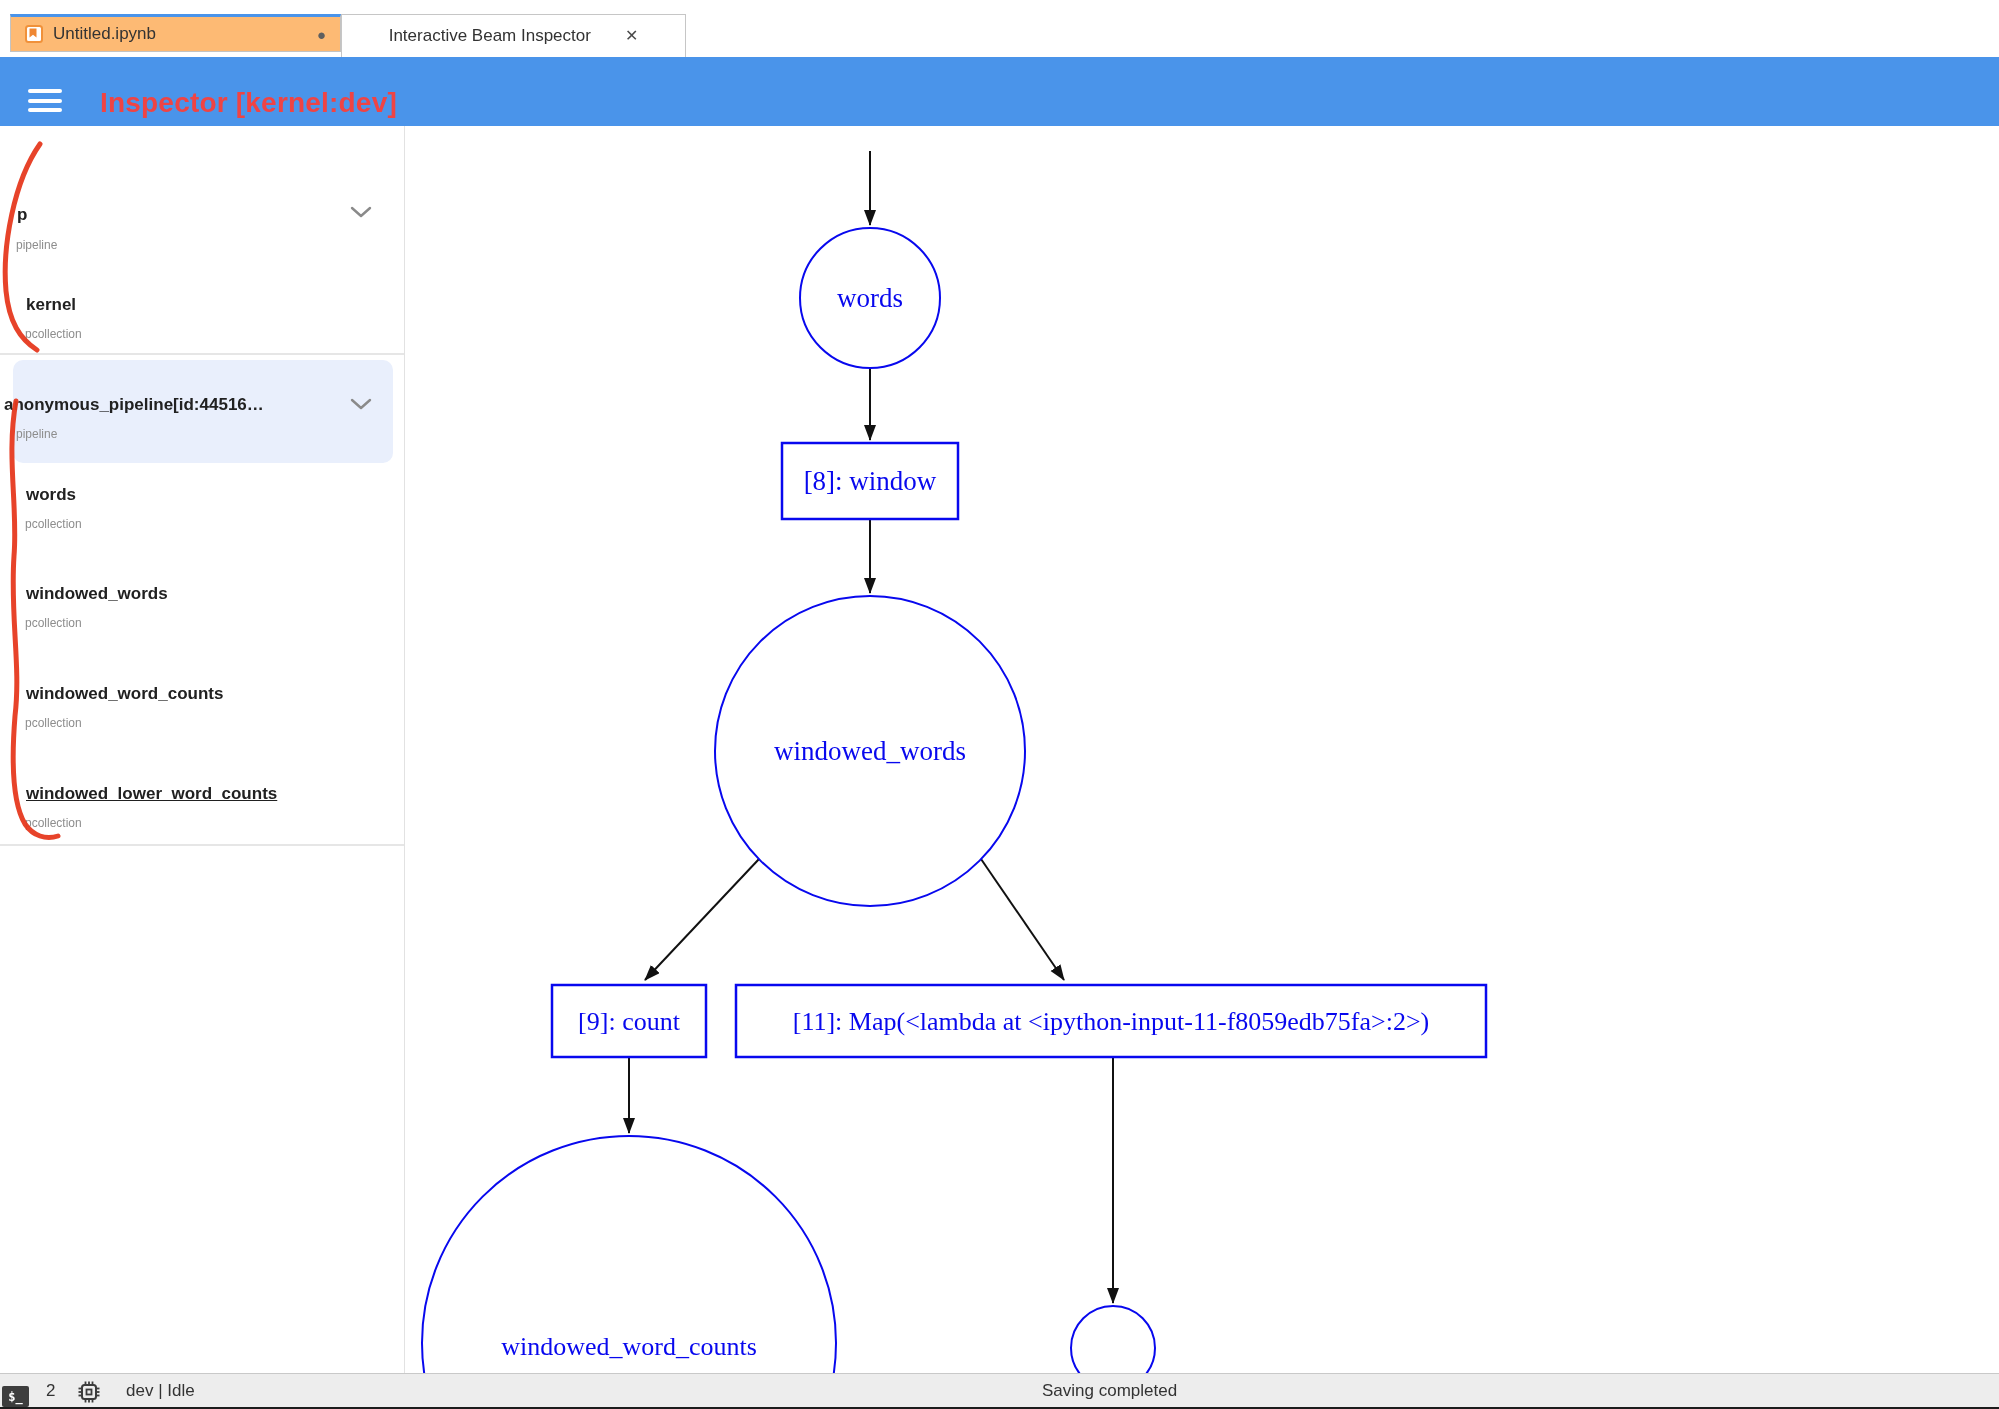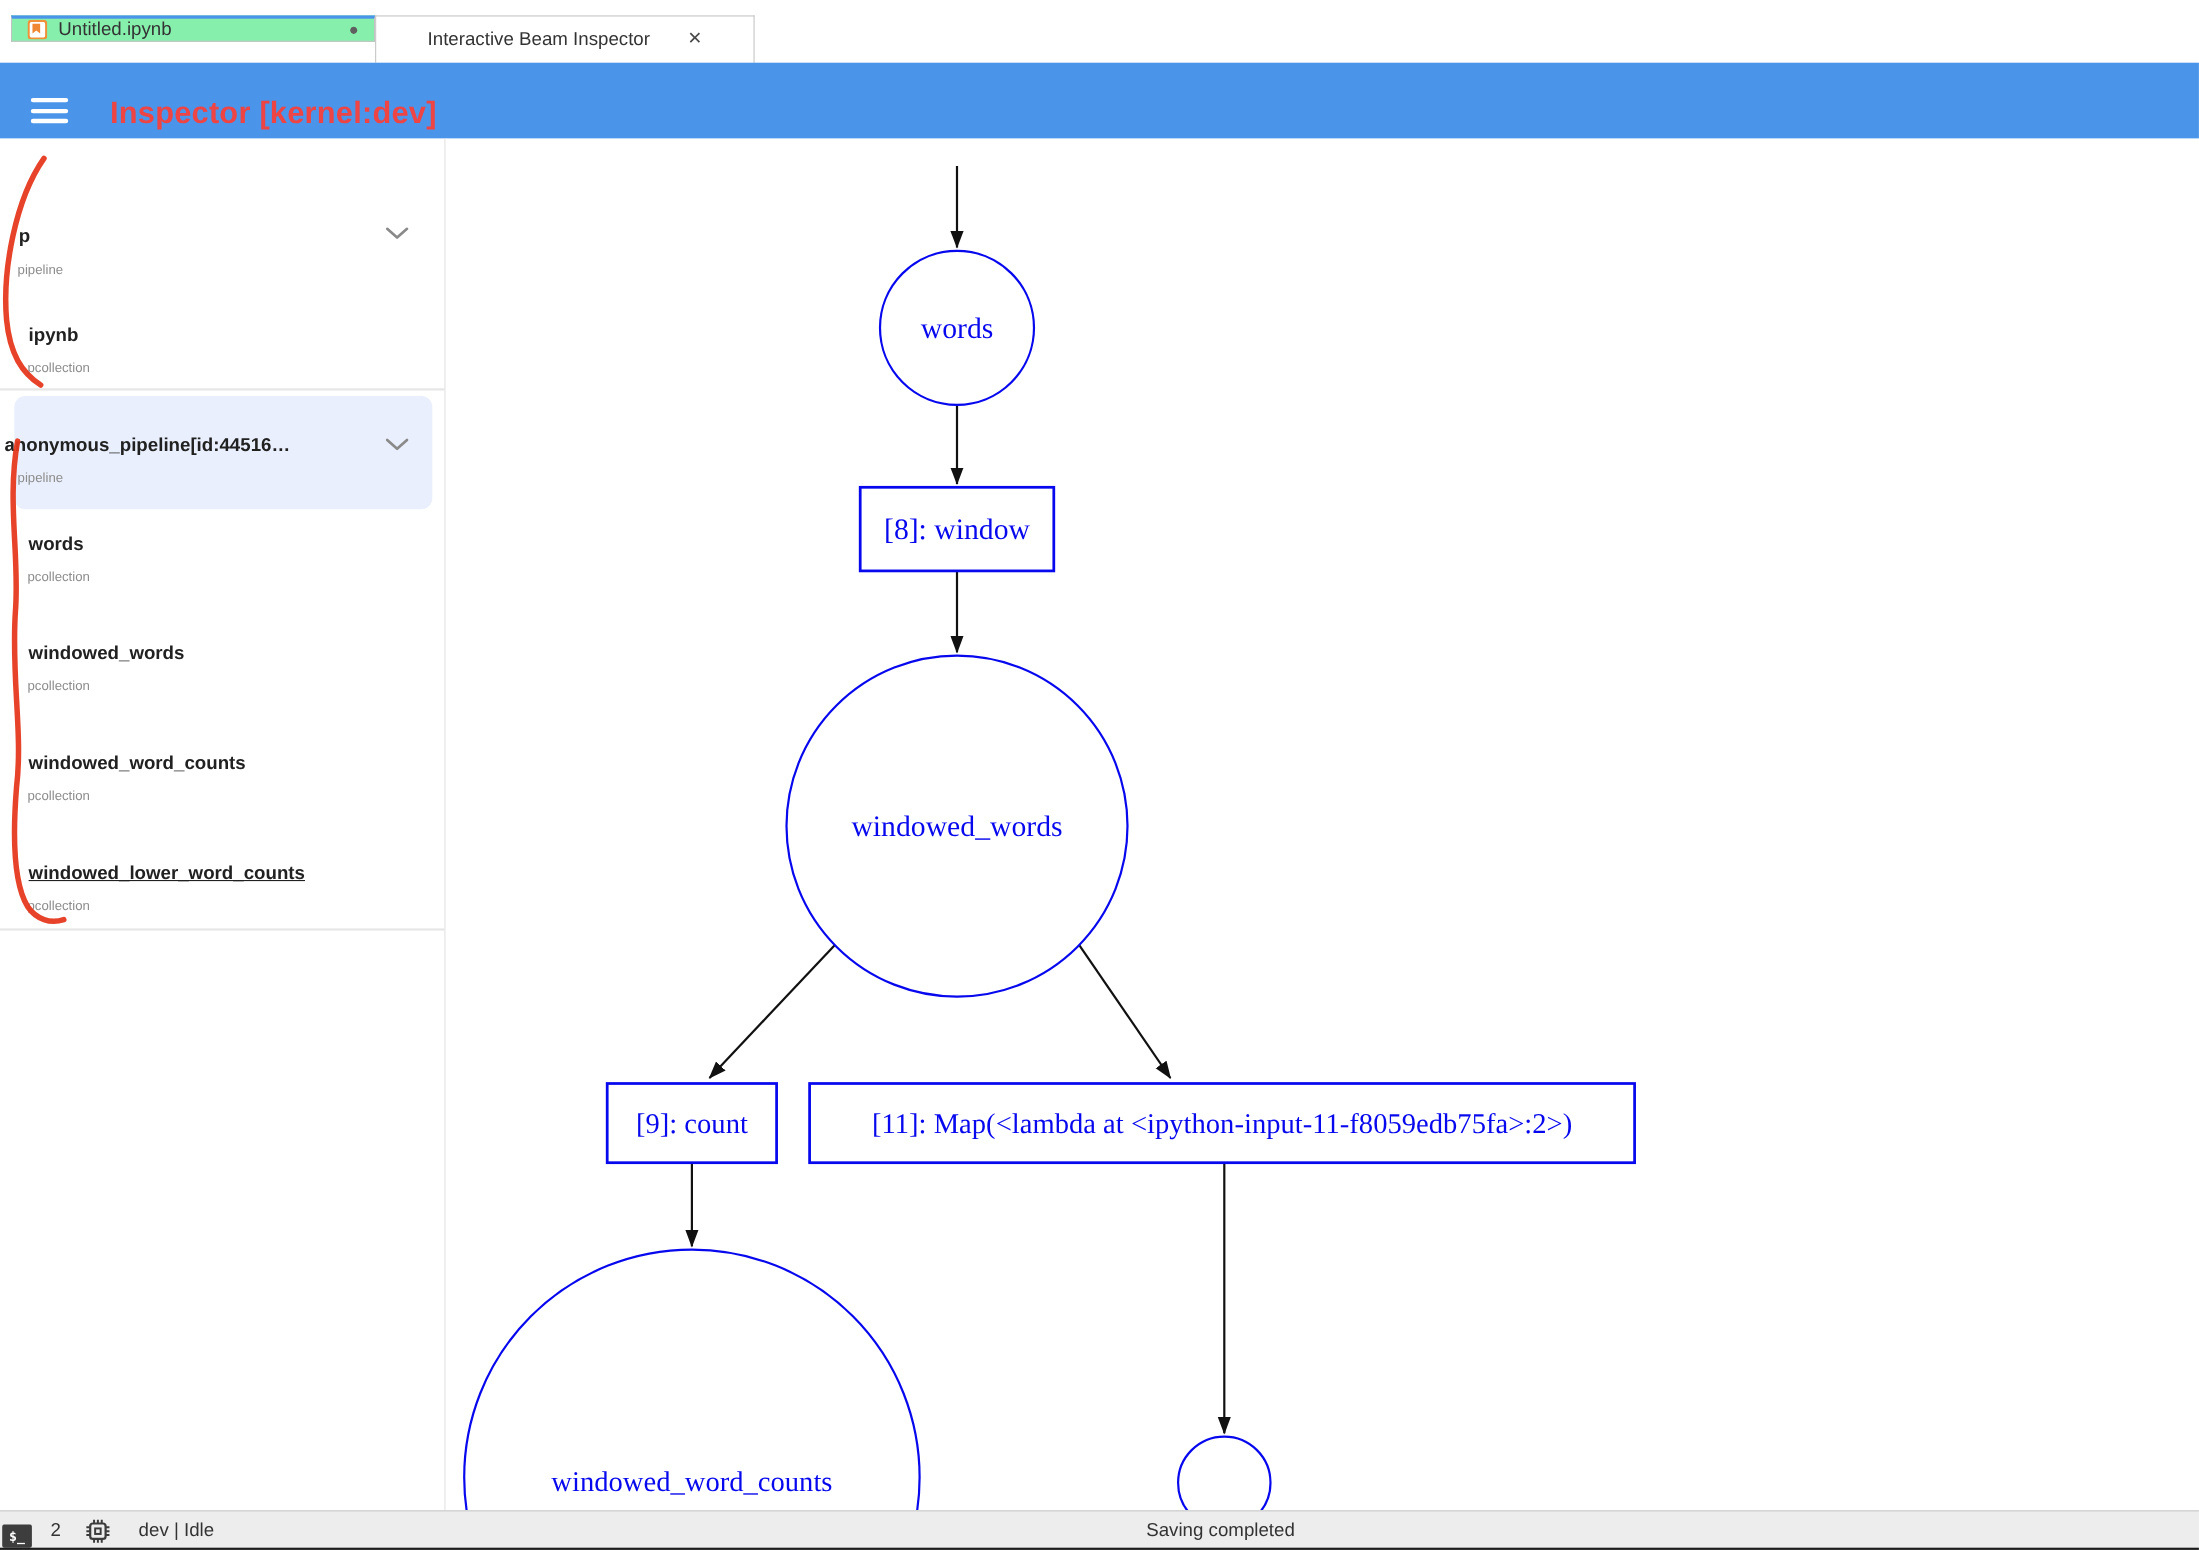--- a/index.html
+++ b/index.html
@@ -14,7 +14,7 @@
   .tabbar{position:absolute;left:0;top:0;width:1999px;height:57px;background:#ffffff;}
   .tab{position:absolute;top:14px;box-sizing:border-box;display:flex;align-items:center;}
   .tab-notebook{
-    left:10px;width:331px;height:24px;background:#86efac;
+    left:10px;width:331px;height:38px;background:#fdba74;
     border:1px solid #c3c3c3;border-top:3px solid #4a94ea;padding:0 14px;
   }
   .tab-inspector{

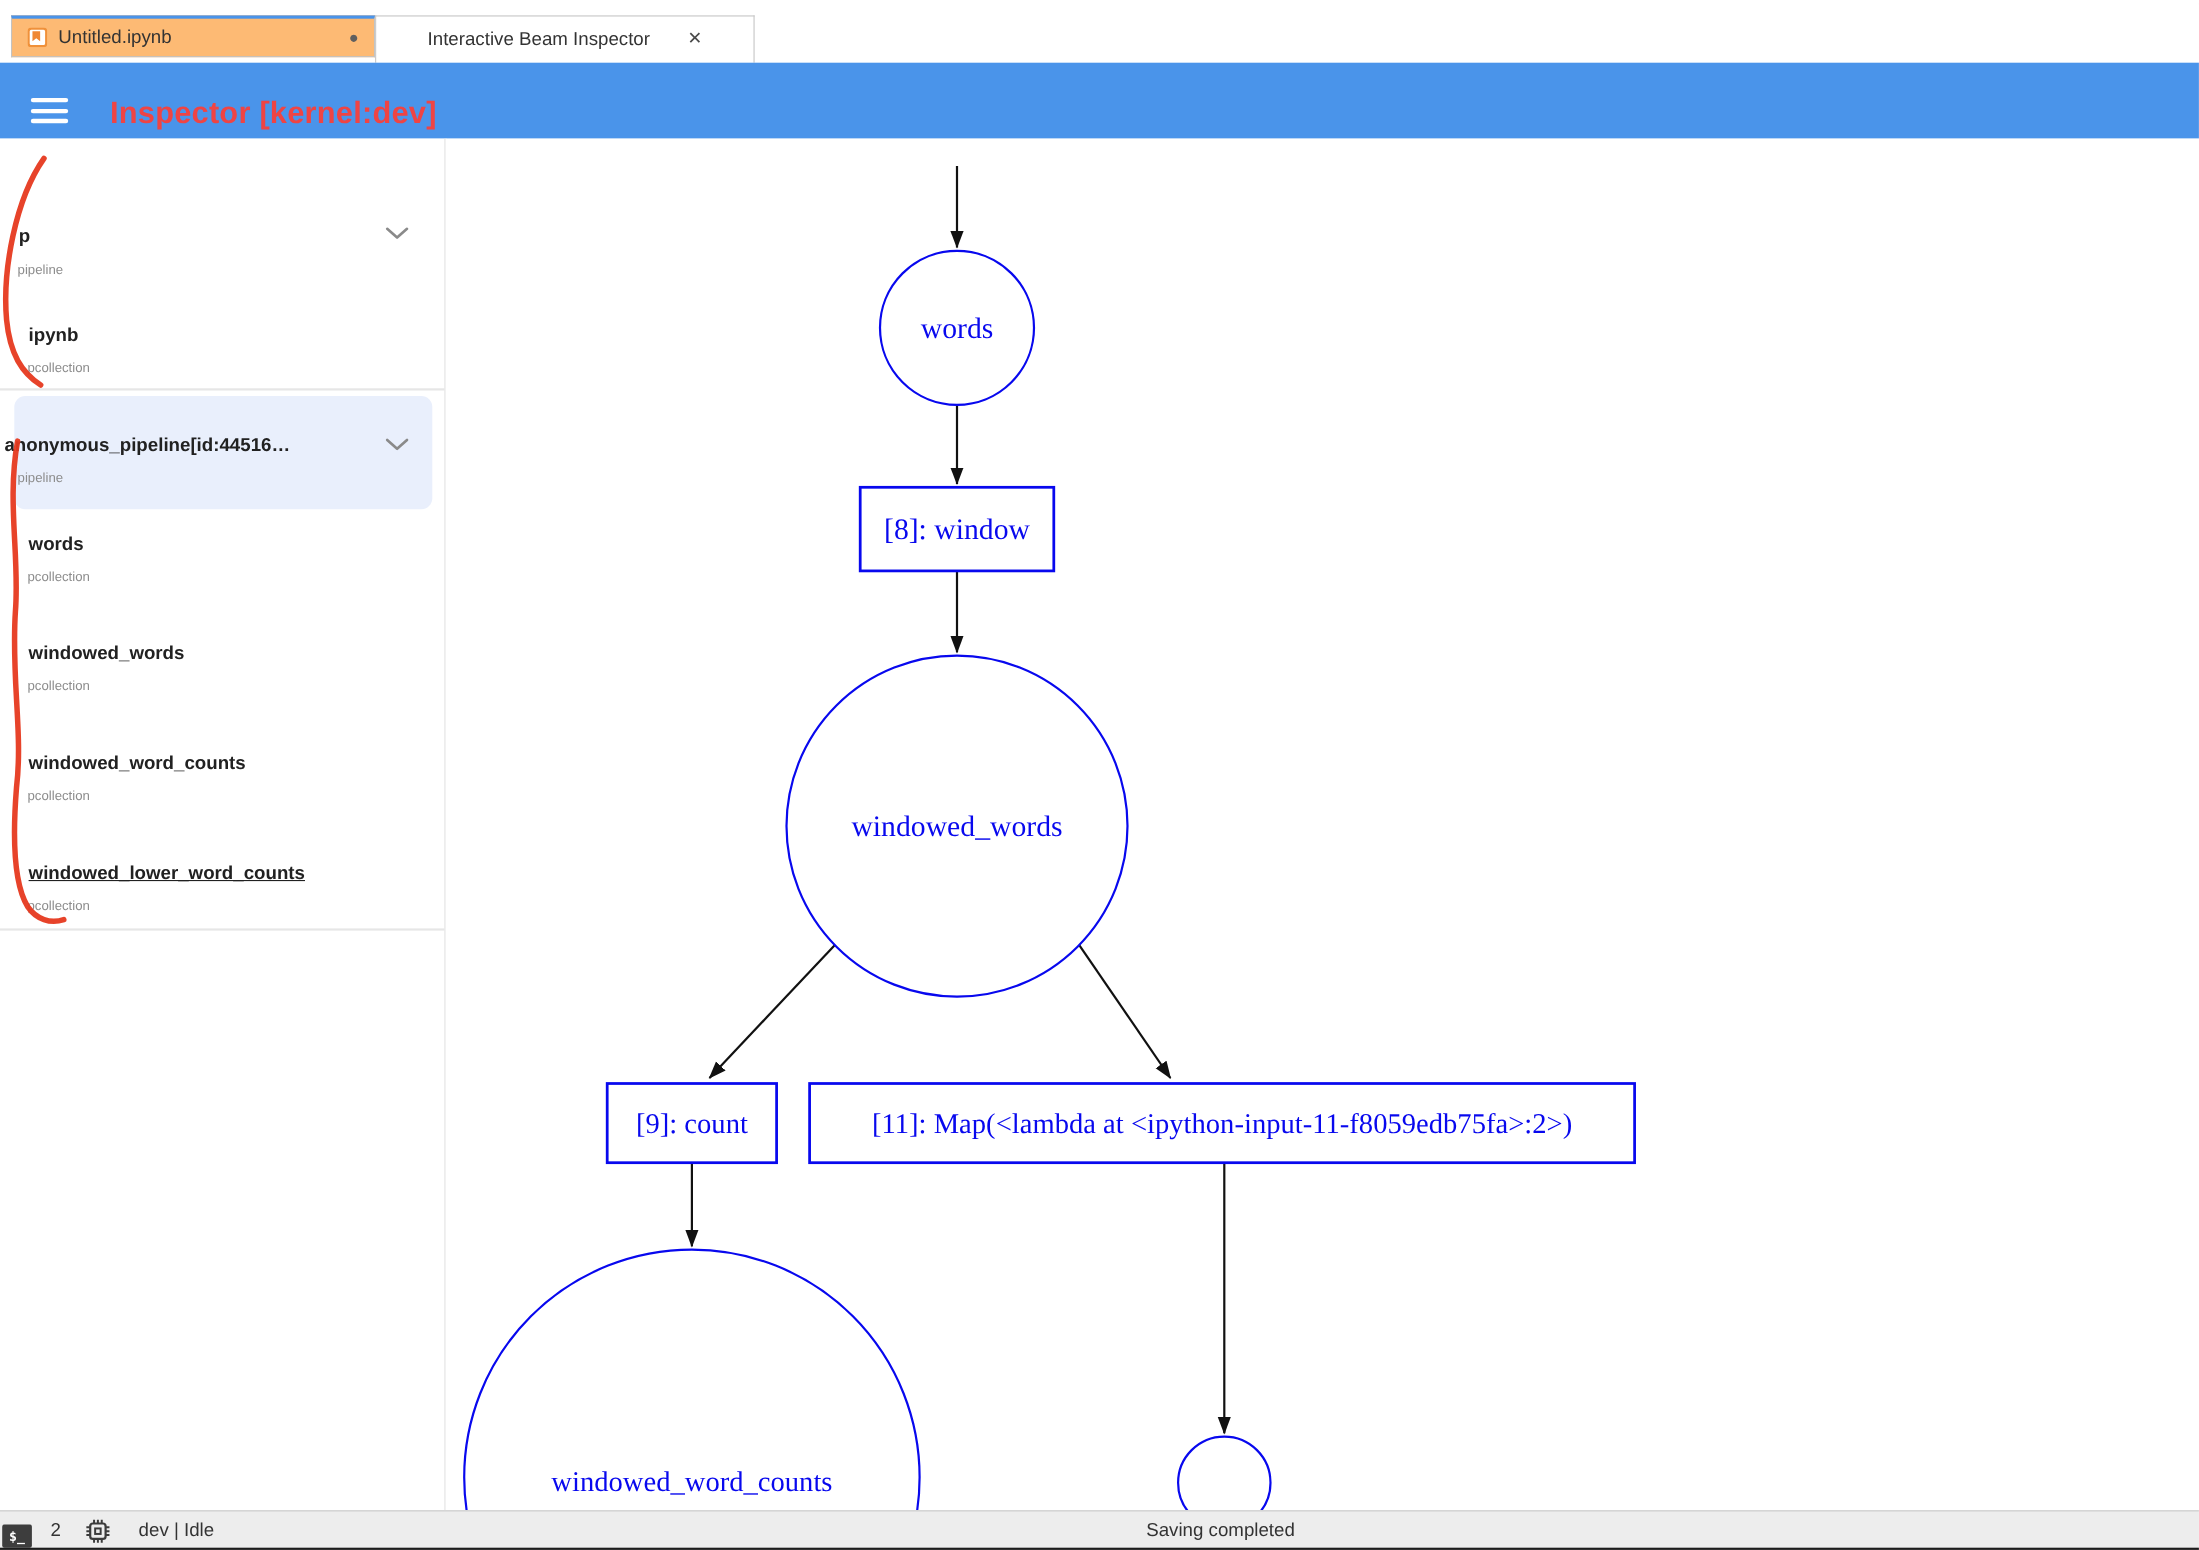--- a/index.html
+++ b/index.html
@@ -88,7 +88,7 @@
   </svg>
   <div class="sb-type" style="left:16px;top:112px;">pipeline</div>
 
-  <div class="sb-name" style="left:26px;top:169px;">ipynb</div>
+  <div class="sb-name" style="left:26px;top:169px;">kernel</div>
   <div class="sb-type" style="left:25px;top:201px;">pcollection</div>
 
   <div class="sb-divider" style="top:227px;"></div>

